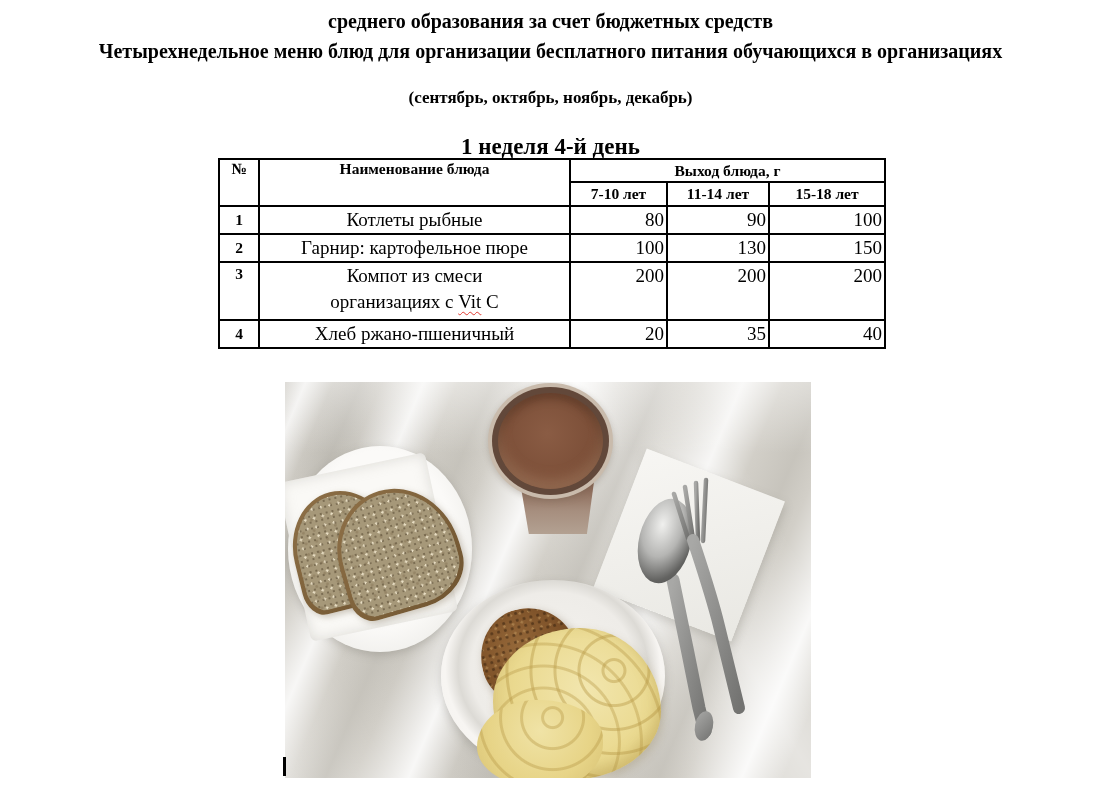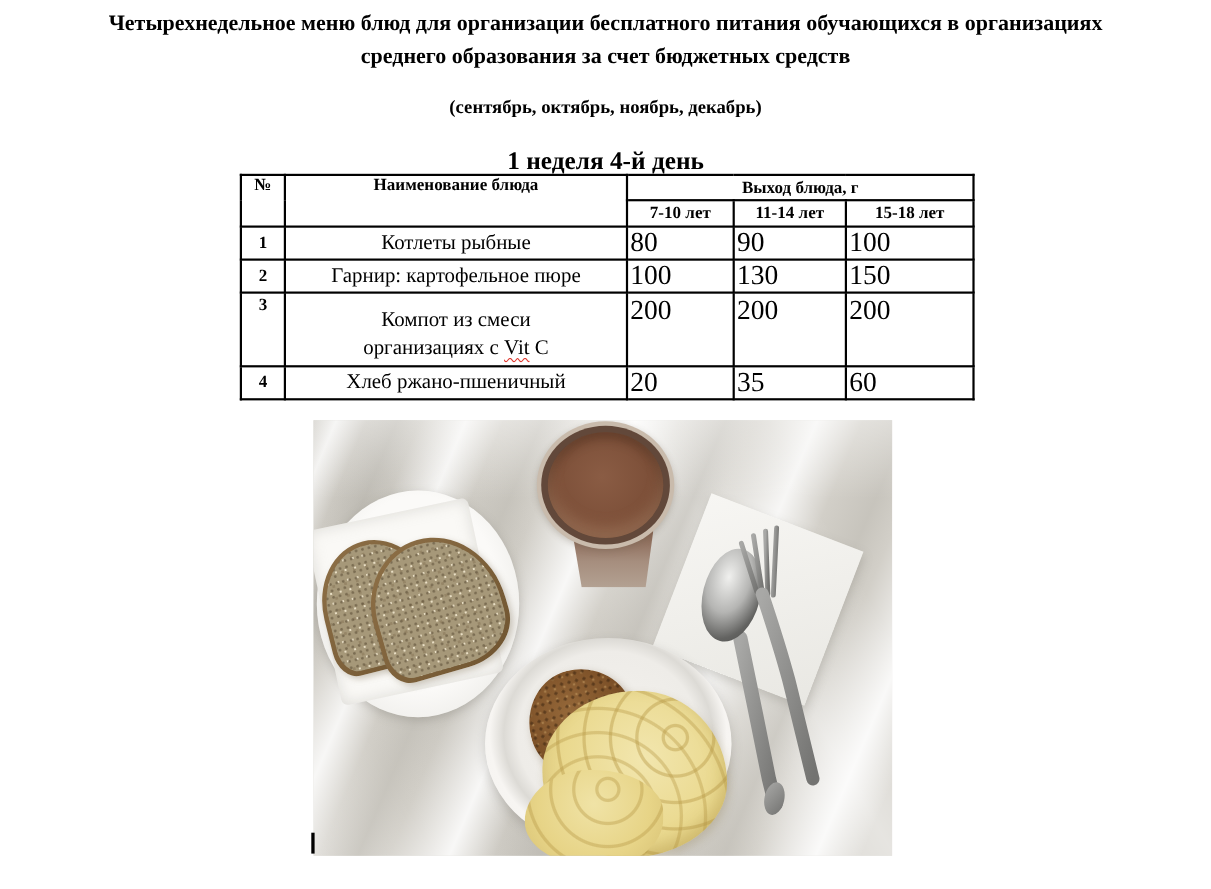--- a/index.html
+++ b/index.html
@@ -147,8 +147,8 @@
 <body>
 
 <header class="doc-header">
+  <div class="title-line">среднего образования за счет бюджетных средств</div>
   <div class="title-line">Четырехнедельное меню блюд для организации бесплатного питания обучающихся в организациях</div>
-  <div class="title-line">среднего образования за счет бюджетных средств</div>
   <div class="title-months">(сентябрь, октябрь, ноябрь, декабрь)</div>
   <div class="subtitle">1 неделя 4-й день</div>
 </header>

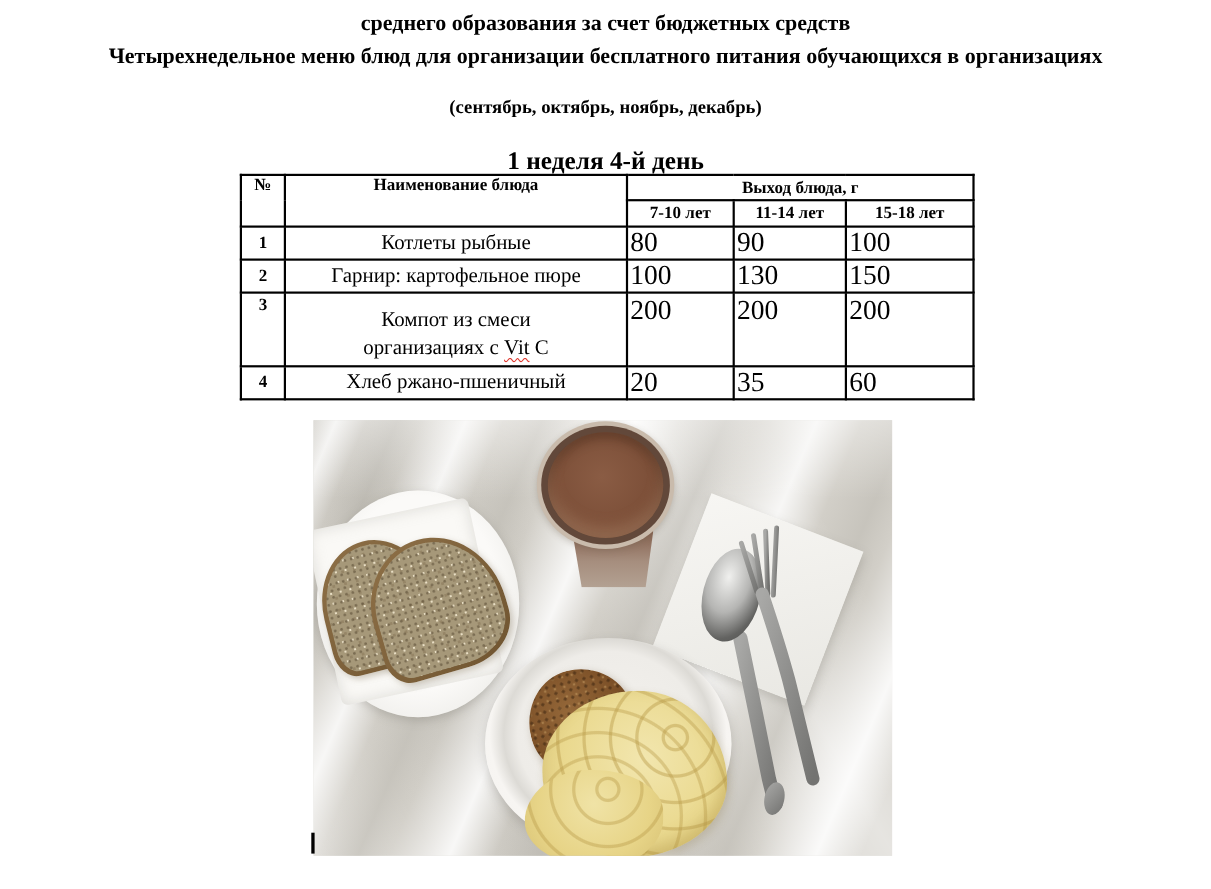--- a/index.html
+++ b/index.html
@@ -25,7 +25,7 @@
   tr.head-row th{height:21px;}
   td.no-cell{font-size:15.5px;font-weight:bold;text-align:center;vertical-align:middle;}
   td.name-cell{font-size:19px;text-align:center;vertical-align:middle;line-height:26px;}
-  td.val-cell{font-size:25px;text-align:left;vertical-align:middle;}
+  td.val-cell{font-size:19px;text-align:right;vertical-align:middle;}
   tr.r-std td{height:26px;}
   tr.r-tall td{height:54px;vertical-align:top;}
   tr.r-tall td.name-cell{padding-top:11px;}

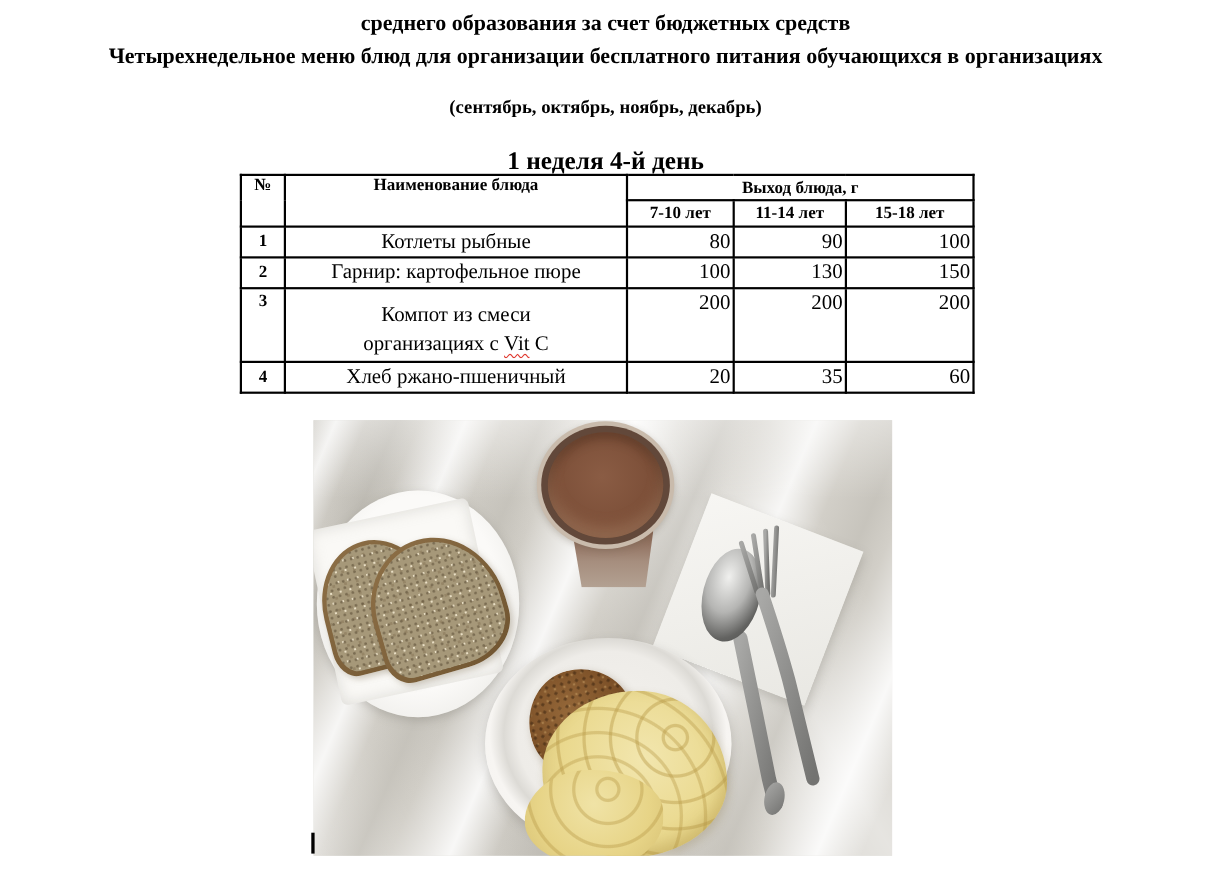--- a/index.html
+++ b/index.html
@@ -28,7 +28,7 @@
   td.val-cell{font-size:19px;text-align:right;vertical-align:middle;}
   tr.r-std td{height:26px;}
   tr.r-tall td{height:54px;vertical-align:top;}
-  tr.r-tall td.name-cell{padding-top:11px;}
+  tr.r-tall td.name-cell{padding-top:0;}
   tr.r-tall td.no-cell, tr.r-tall td.val-cell{padding-top:2px;}
   .wavy{
     text-decoration:underline;

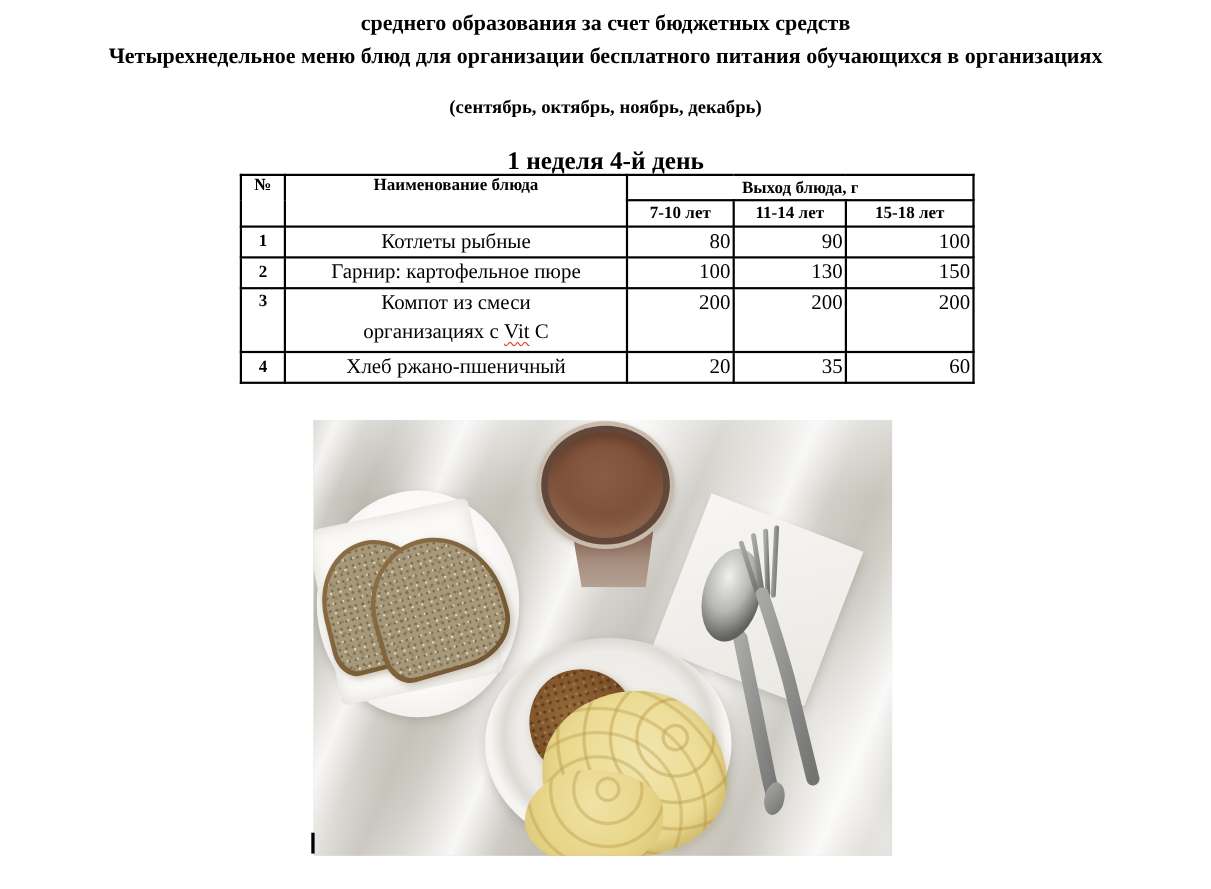--- a/index.html
+++ b/index.html
@@ -203,7 +203,7 @@
       <td class="name-cell">Хлеб ржано-пшеничный</td>
       <td class="val-cell">20</td>
       <td class="val-cell">35</td>
-      <td class="val-cell">60</td>
+      <td class="val-cell">40</td>
     </tr>
   </tbody>
 </table>

